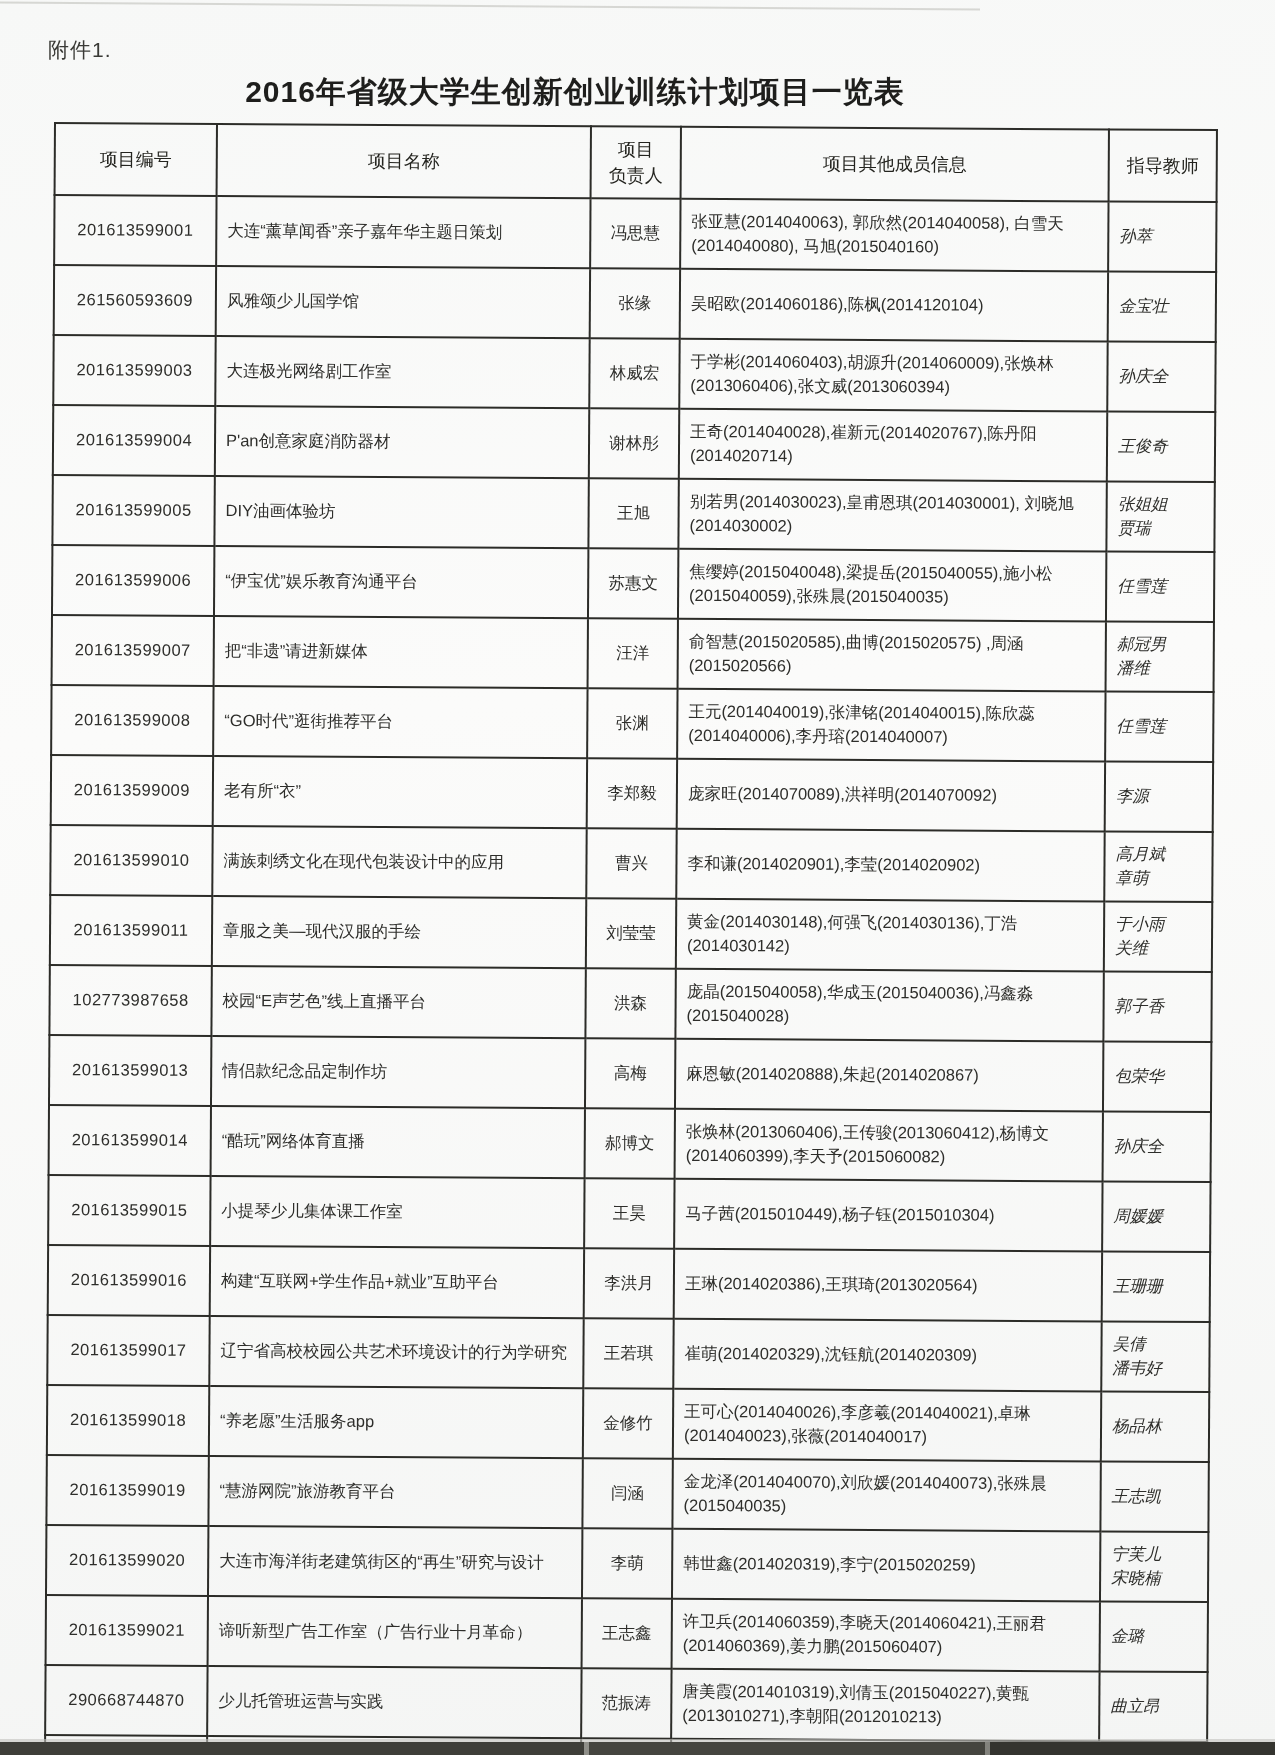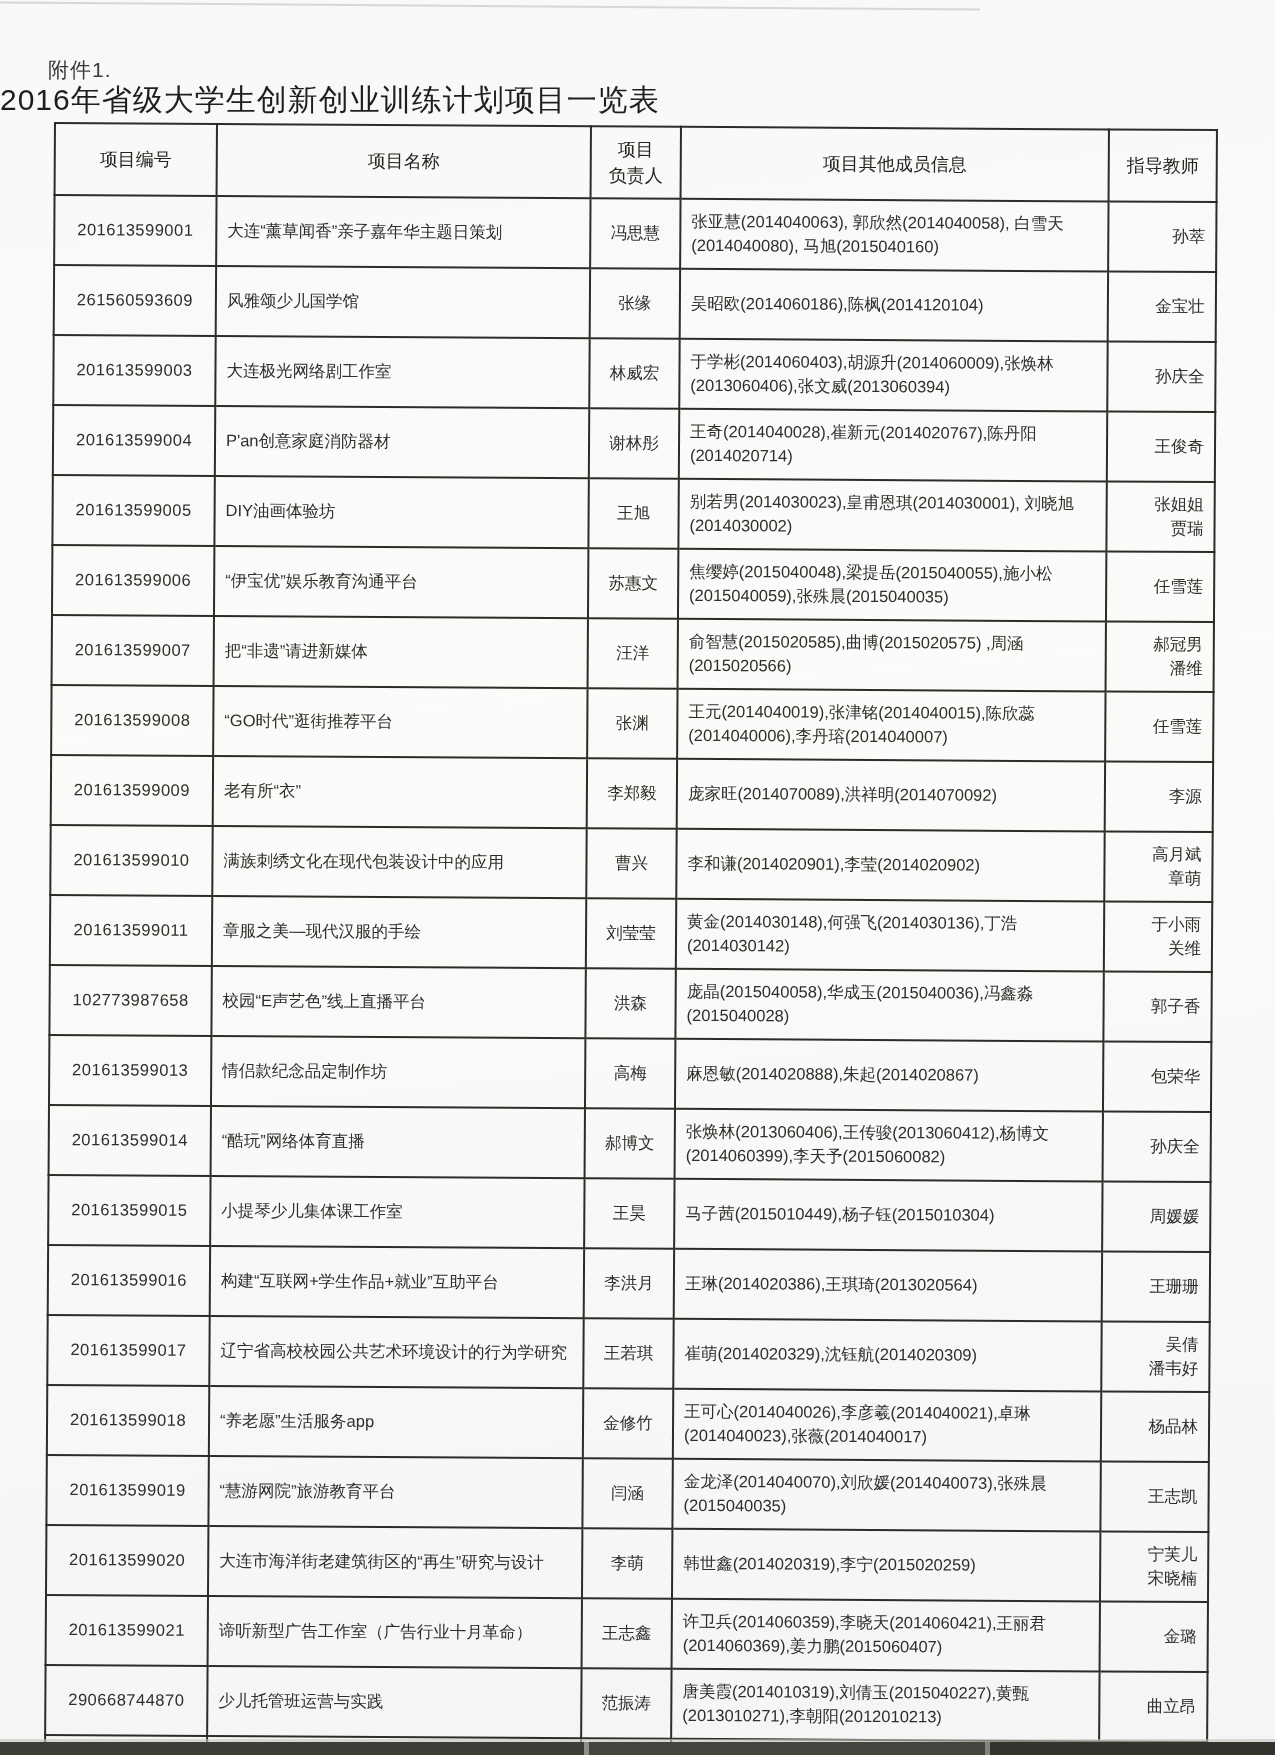--- a/index.html
+++ b/index.html
@@ -21,7 +21,7 @@
   }
   .attachment-label{
     position:absolute;top:36px;left:48px;
-    font-size:21px;color:#3a3a36;letter-spacing:1px;margin-top:20px;
+    font-size:21px;color:#3a3a36;letter-spacing:1px;
   }
   .doc-title{
     position:absolute;top:80px;left:0;width:1150px;

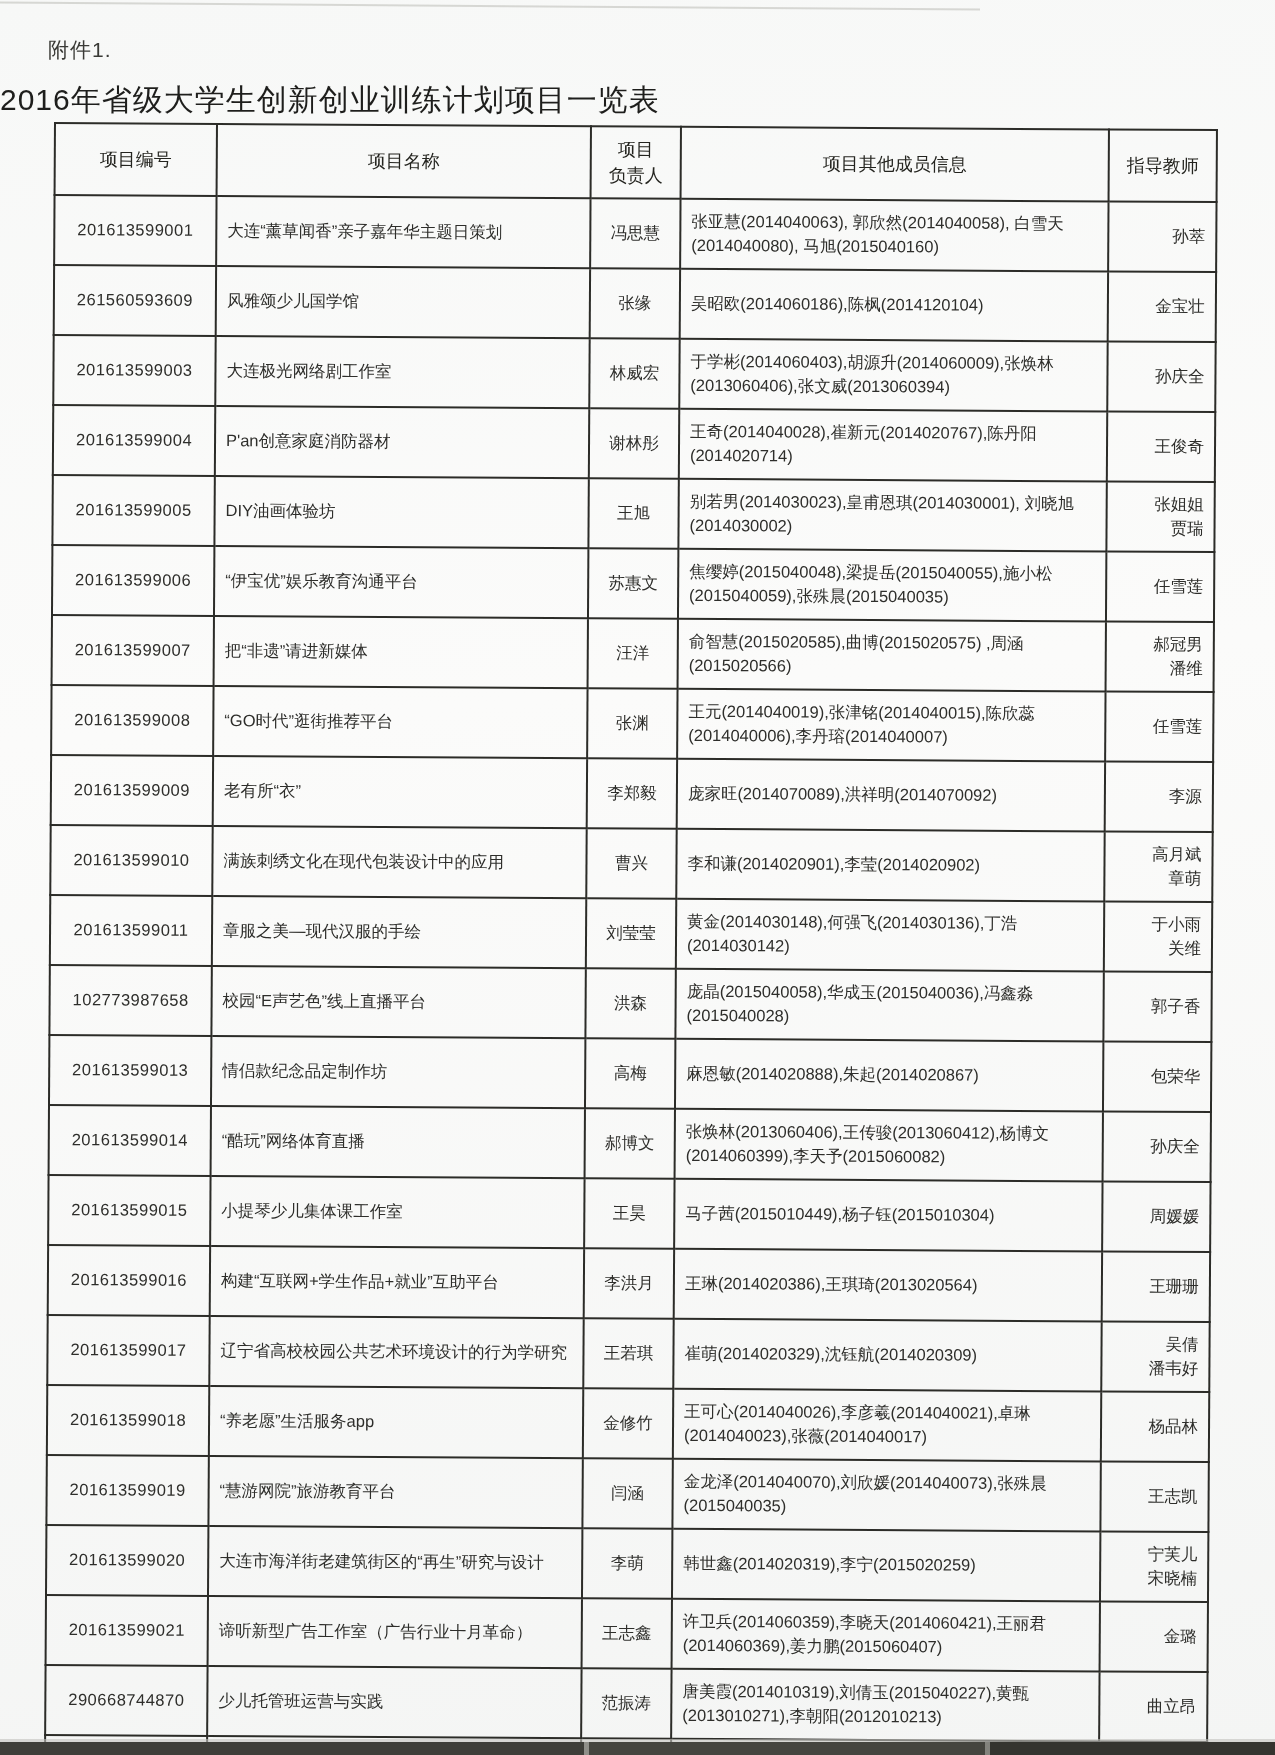--- a/index.html
+++ b/index.html
@@ -24,9 +24,9 @@
     font-size:21px;color:#3a3a36;letter-spacing:1px;
   }
   .doc-title{
-    position:absolute;top:80px;left:0;width:1150px;
-    text-align:left;
-    font-size:30px;font-weight:normal;color:#1e1e1c;
+    position:absolute;top:72px;left:0;width:1150px;
+    text-align:center;
+    font-size:30px;font-weight:bold;color:#1e1e1c;
     letter-spacing:1px;
   }
   .table-wrap{

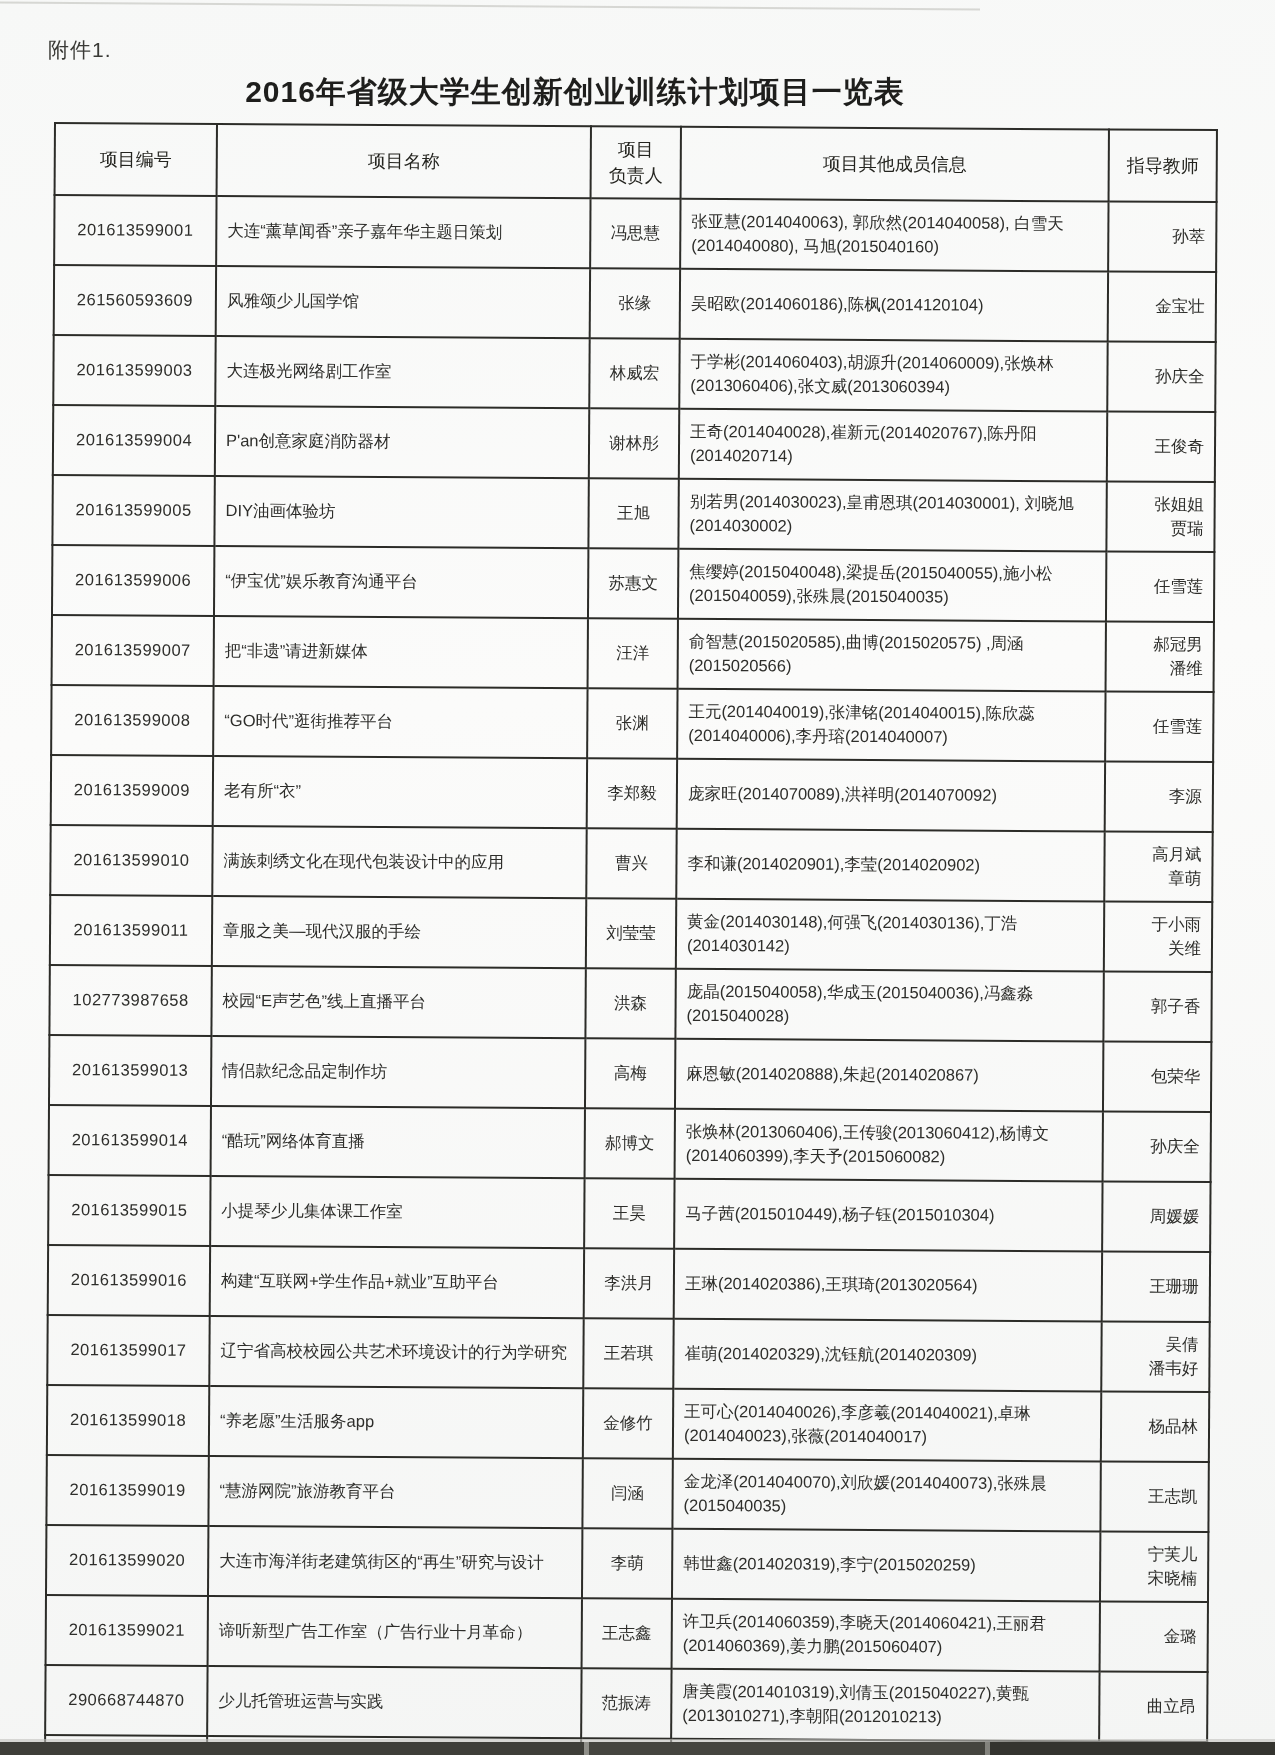--- a/index.html
+++ b/index.html
@@ -67,7 +67,7 @@
   td.c-name{text-align:left;}
   td.c-leader{text-align:center;margin-left:37px;}
   td.c-members{text-align:left;padding:8px 8px;}
-  td.c-teacher{text-align:right;white-space:pre-line;}
+  td.c-teacher{text-align:left;white-space:pre-line;font-style:italic;}
   .scan-edge-band{
     position:absolute;left:0;bottom:0;width:1275px;height:13px;
     display:flex;

